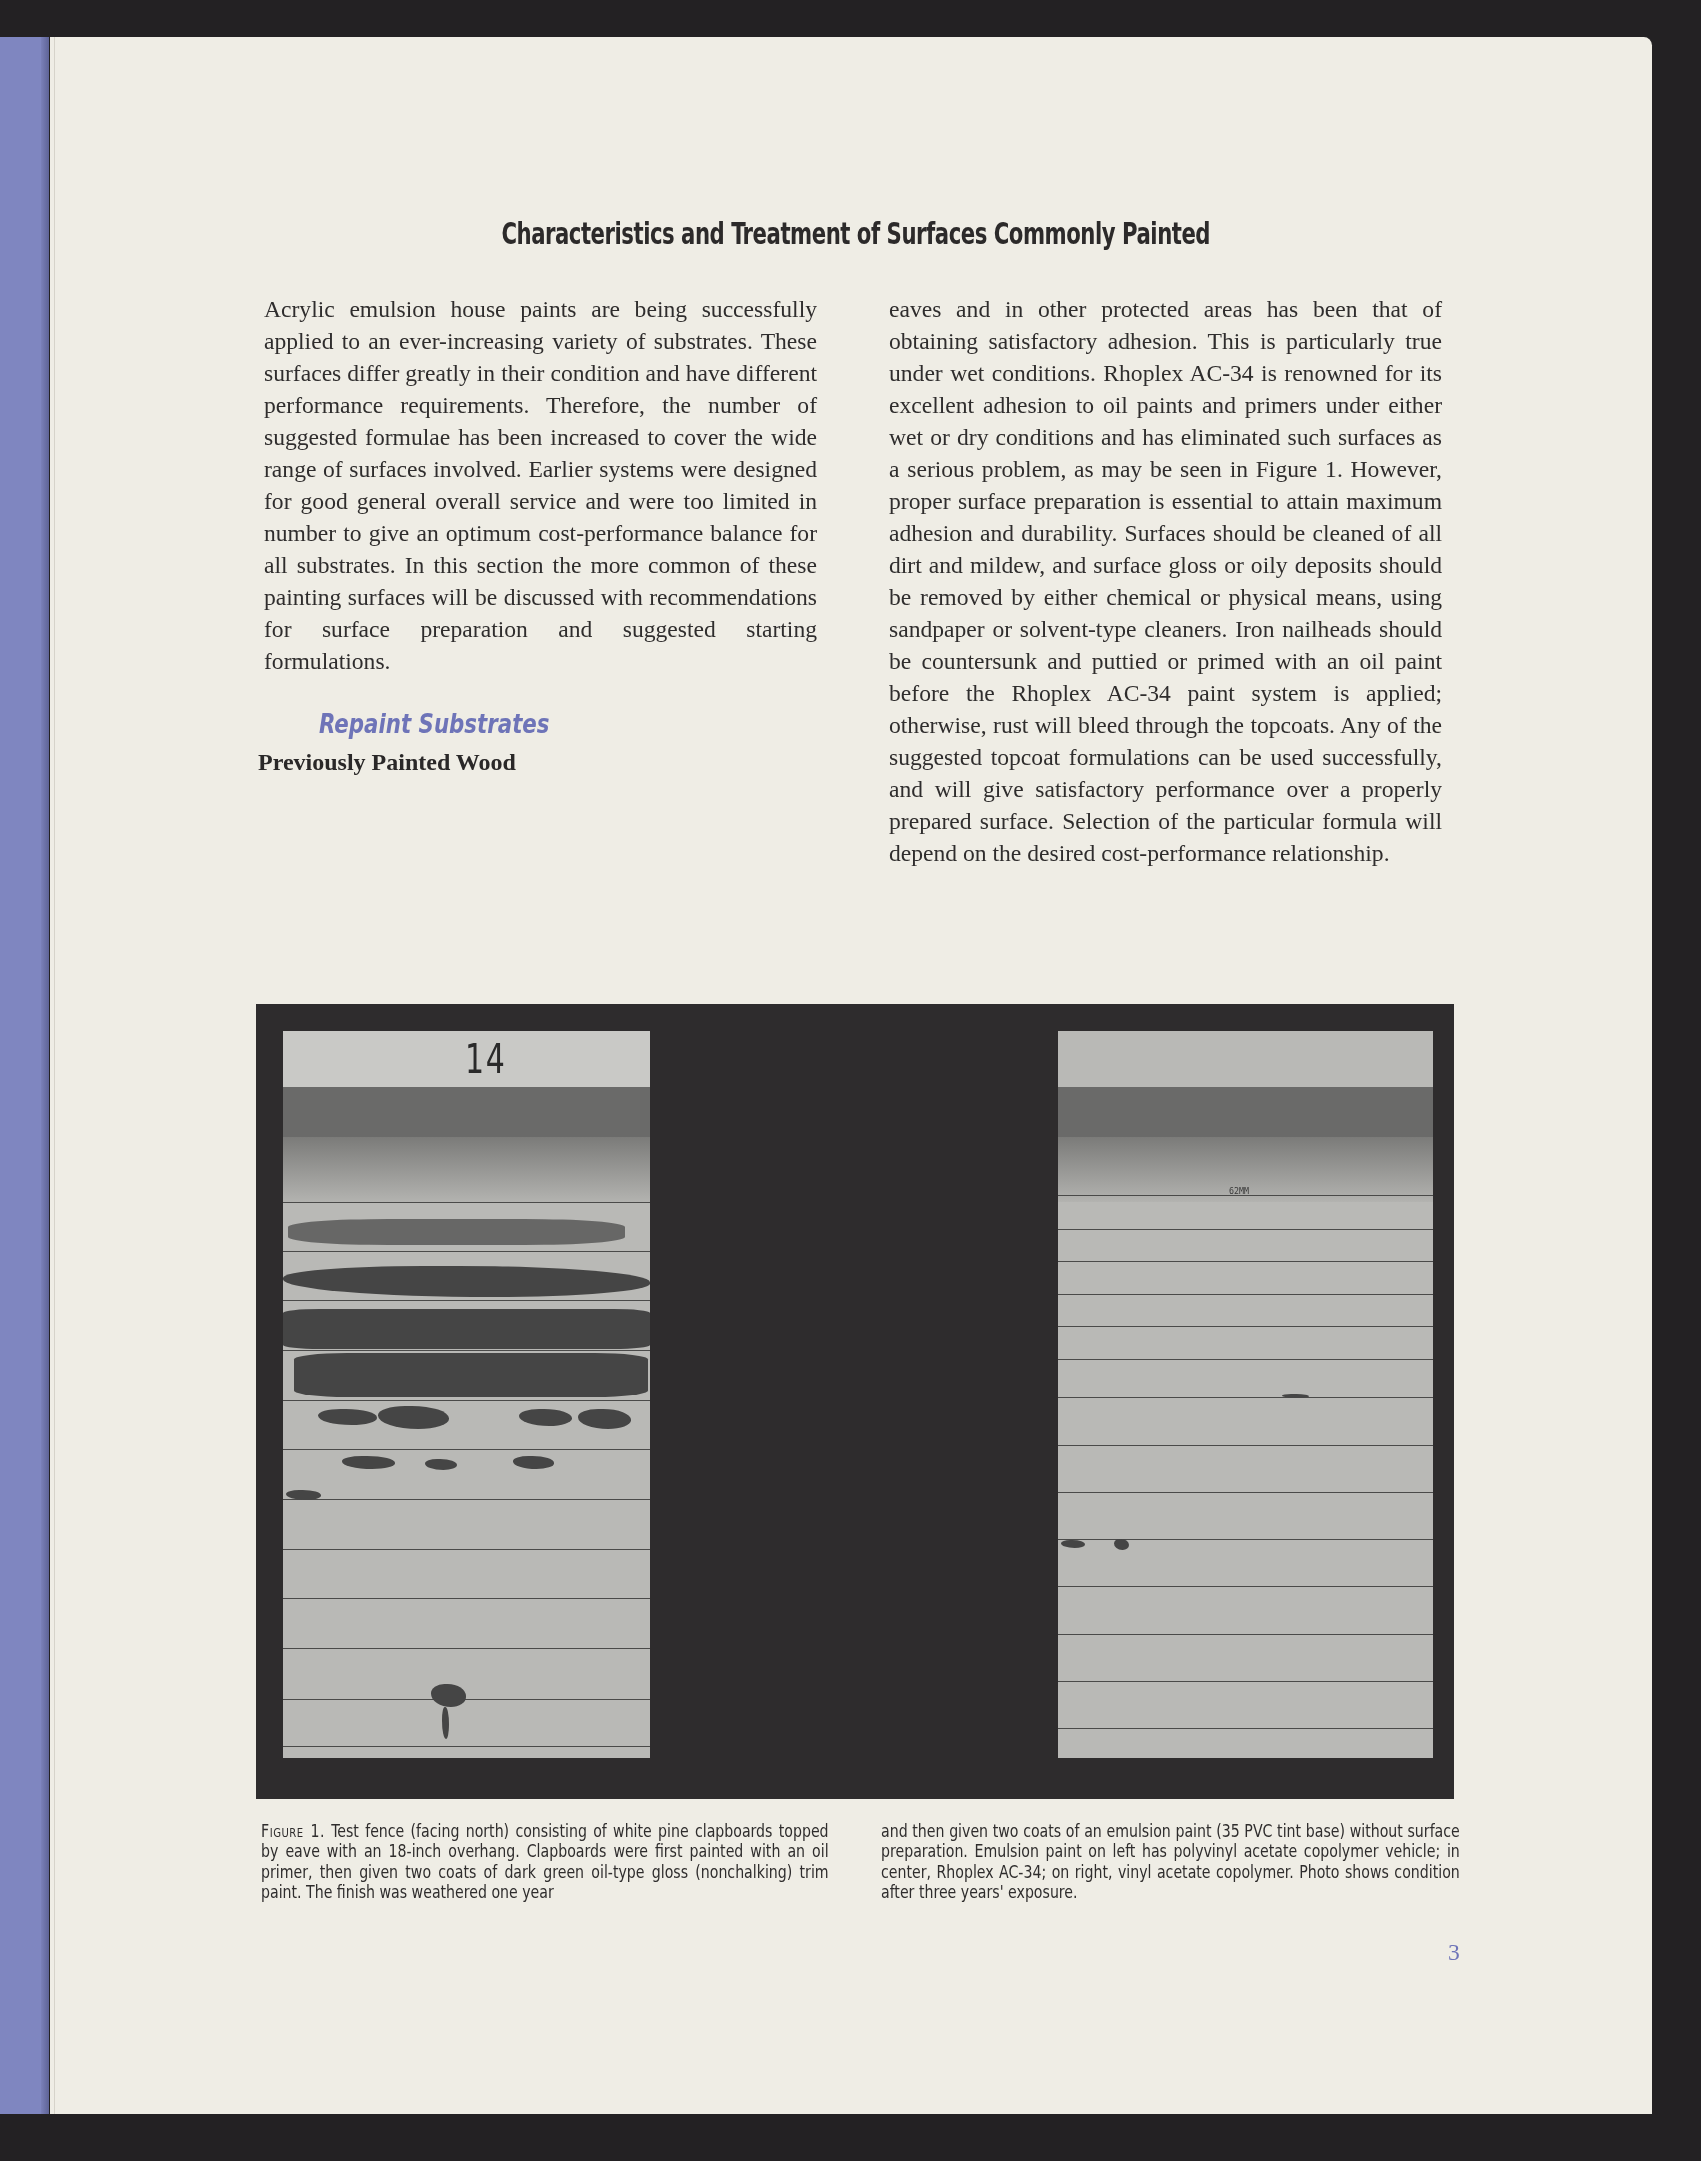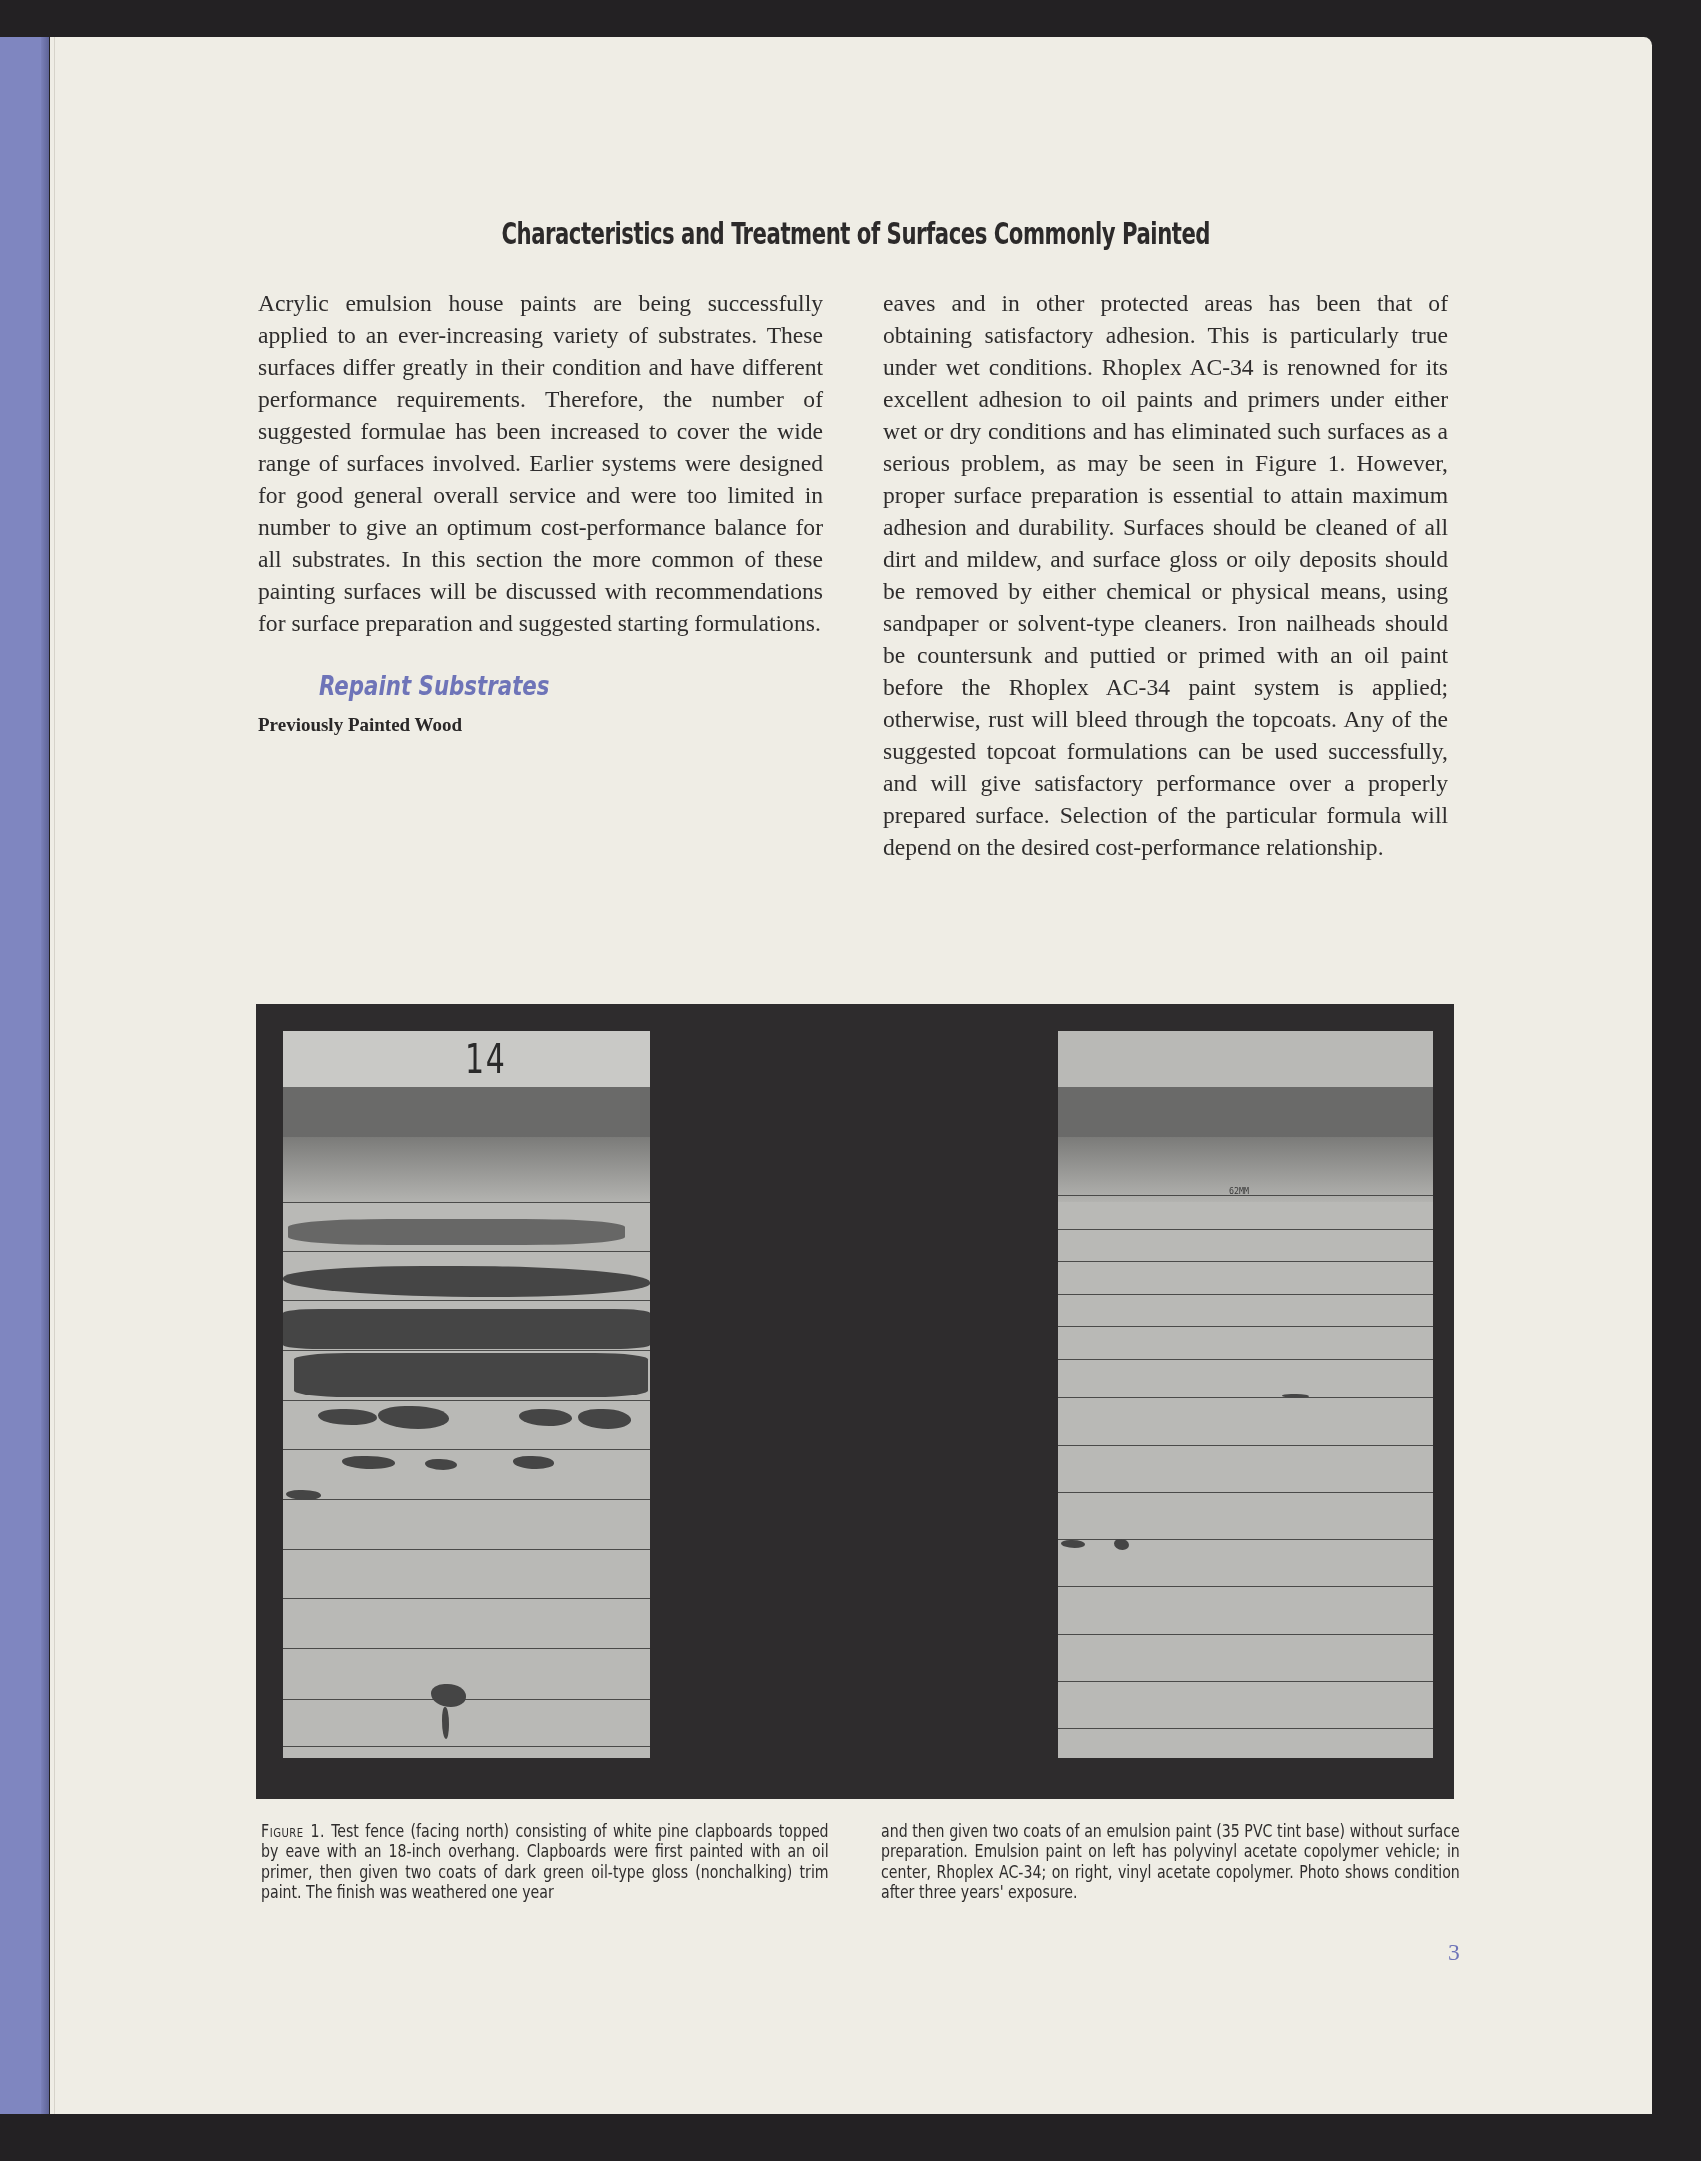--- a/index.html
+++ b/index.html
@@ -36,7 +36,7 @@
   .col { position: absolute; color: #2f2d2d; font-size: 23.6px; line-height: 32px; }
   .col-left { left: 258px; top: 287px; width: 565px; }
   .col-right { left: 883px; top: 287px; width: 565px; }
-  .para { text-align: justify; margin: 0; }
+  .para { text-align: justify; margin: 6px; }
   .section-heading {
     margin: 31px 0 0 61px;
     font-family: "DejaVu Sans", sans-serif; font-weight: bold; font-style: italic;

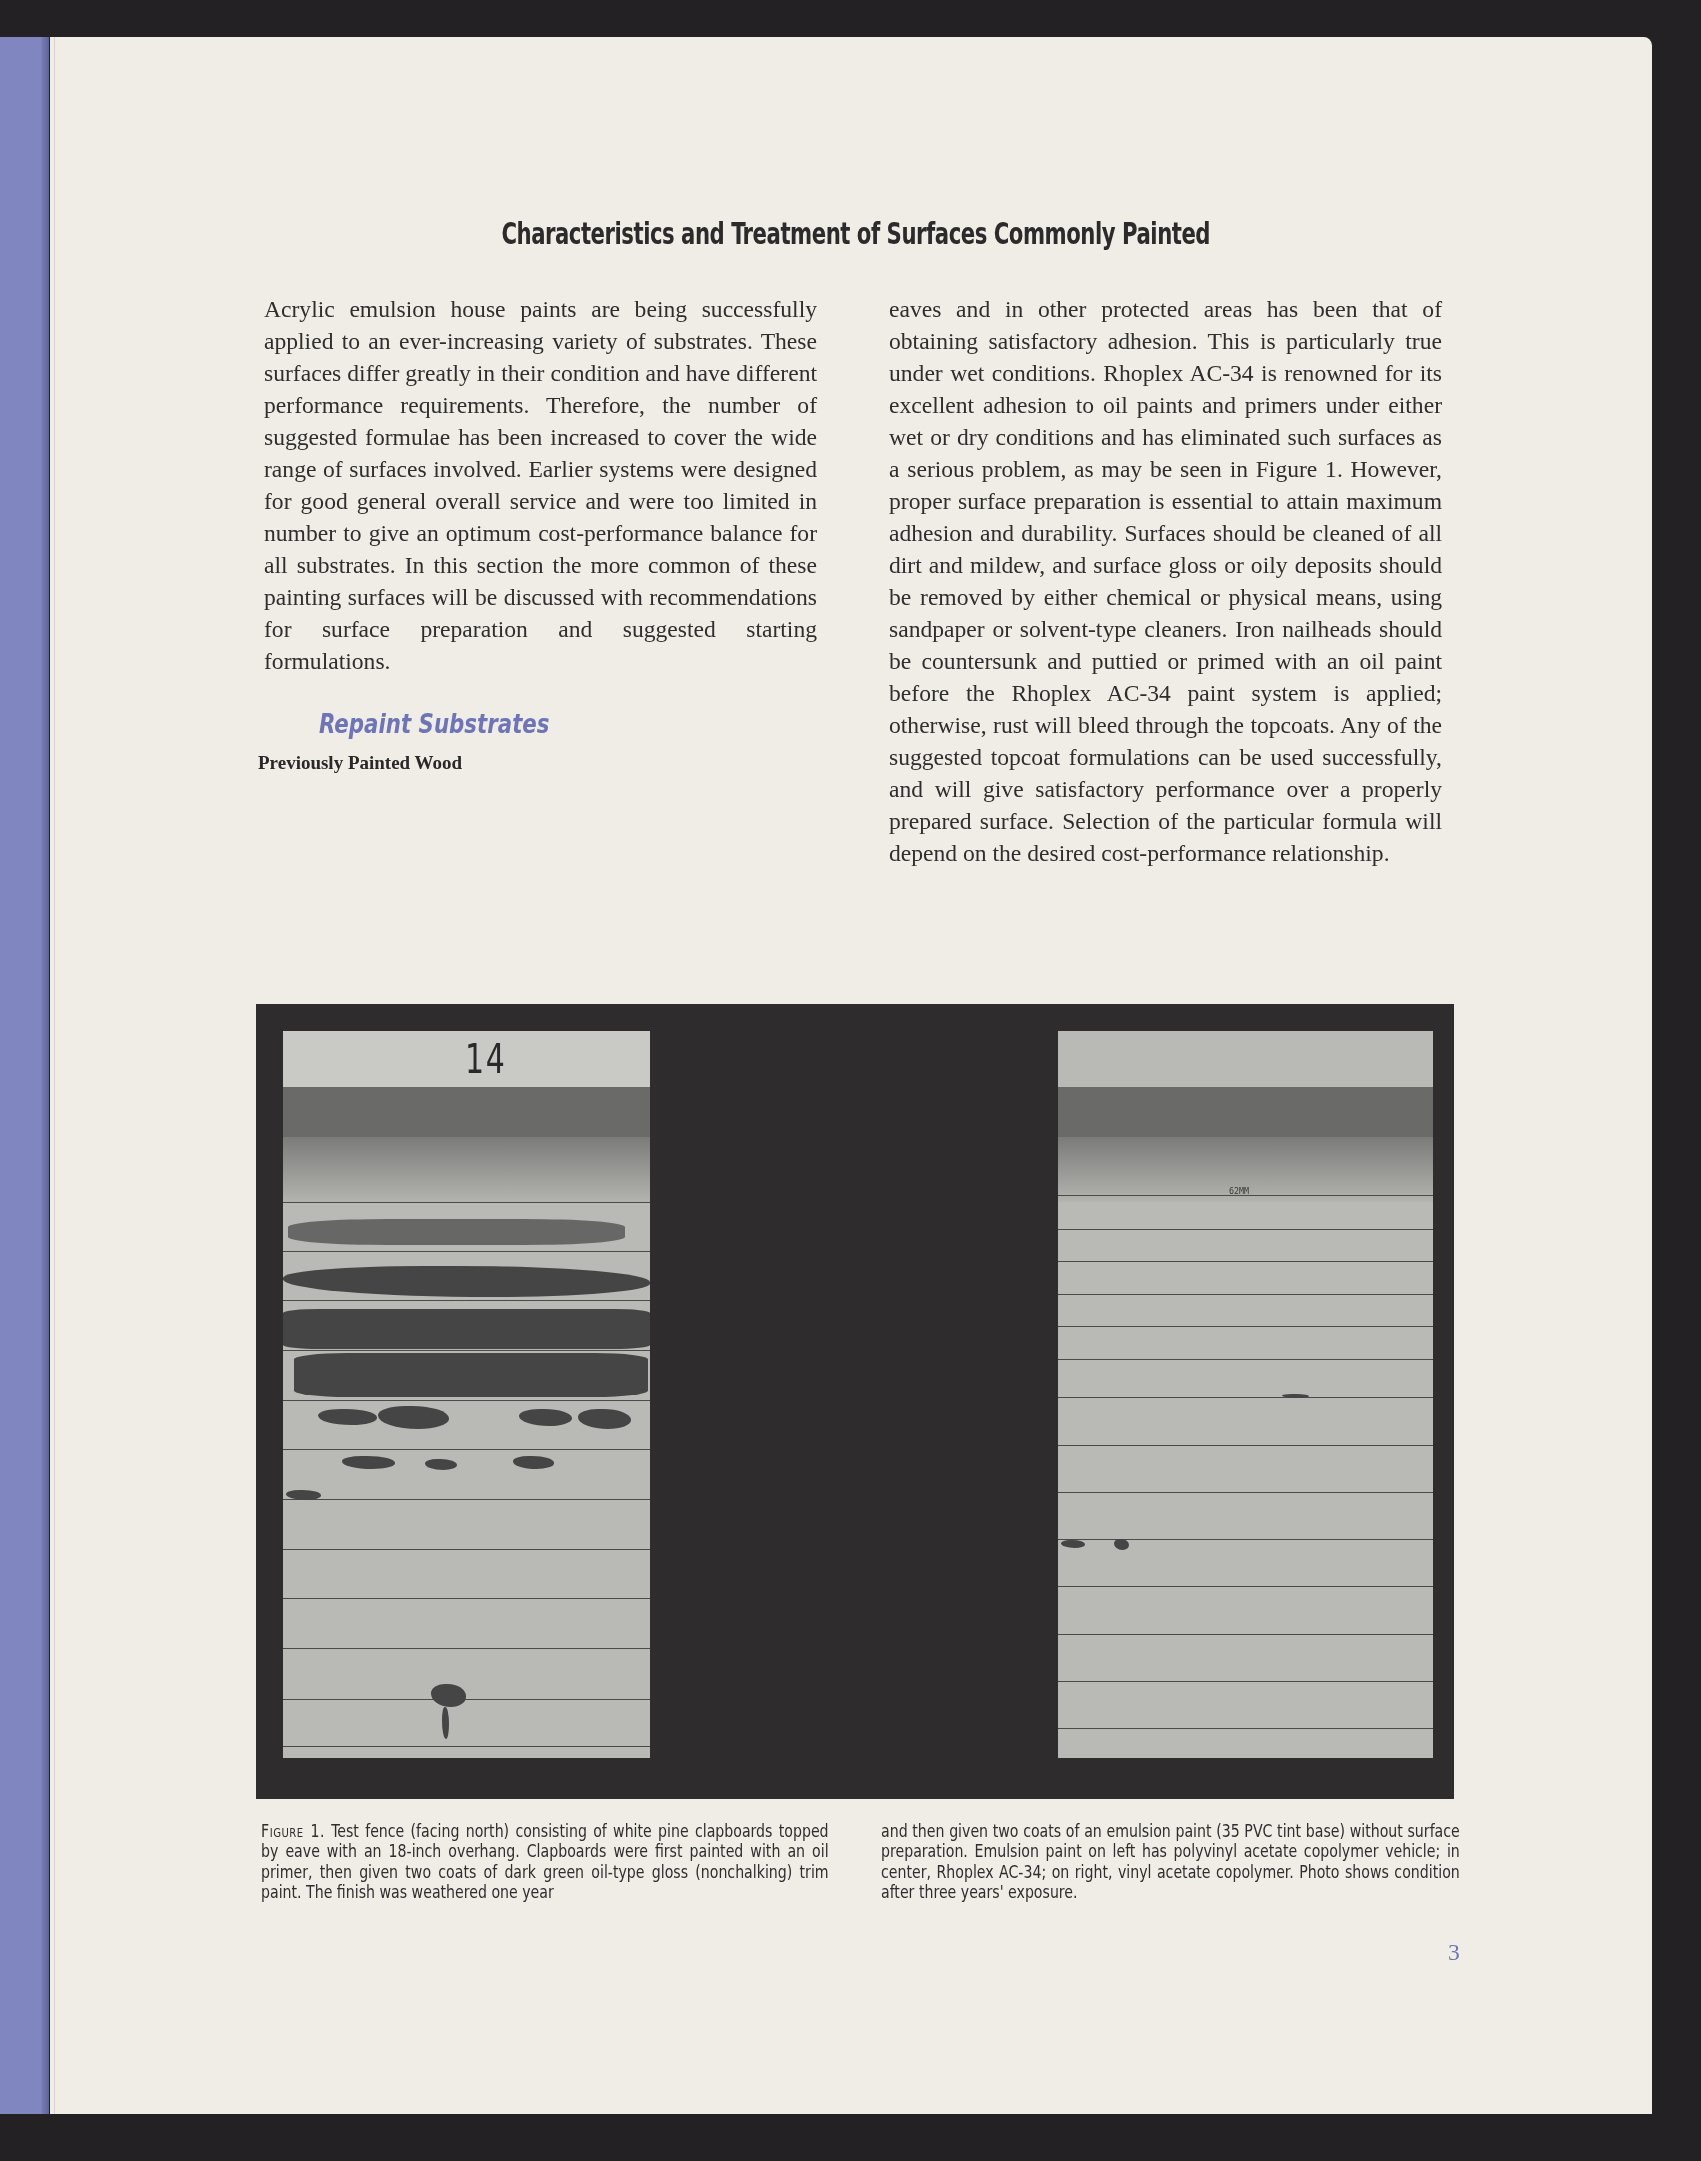--- a/index.html
+++ b/index.html
@@ -44,7 +44,7 @@
     transform: scaleX(0.82); transform-origin: left; white-space: nowrap;
   }
   .sub-heading {
-    margin: 4.7px 0 0 0; font-weight: bold; font-size: 19px; line-height: 33px; color: #2a2828;
+    margin: 4.7px 0 0 0; font-weight: bold; font-size: 24px; line-height: 33px; color: #2a2828;
   }
   .italic-sub {
     margin: 5.9px 0 0 61px; font-style: italic; font-size: 23.6px; line-height: 31px; color: #2f2d2d;

